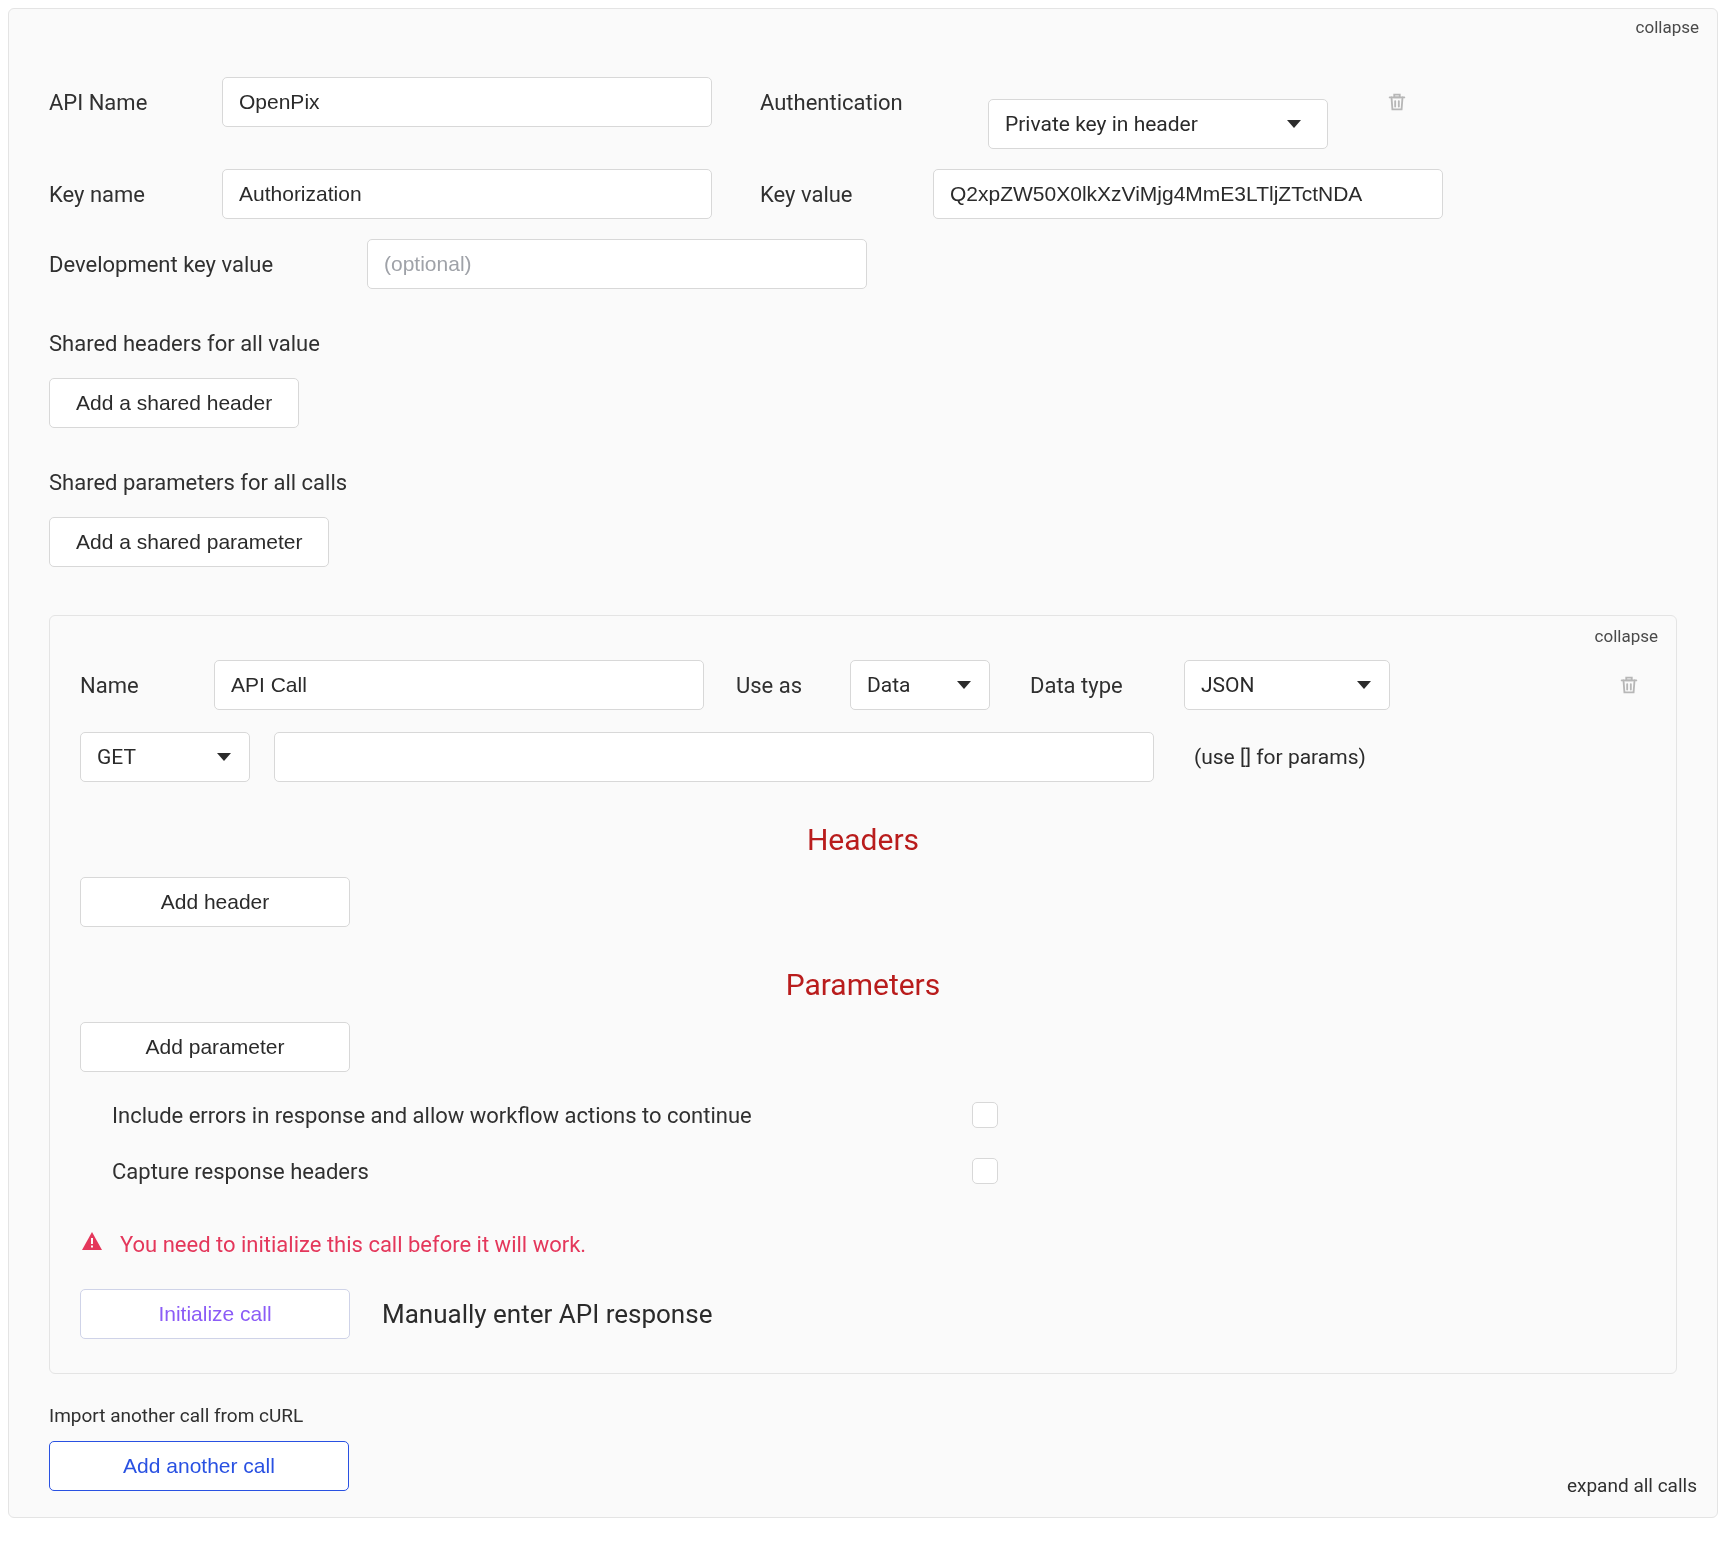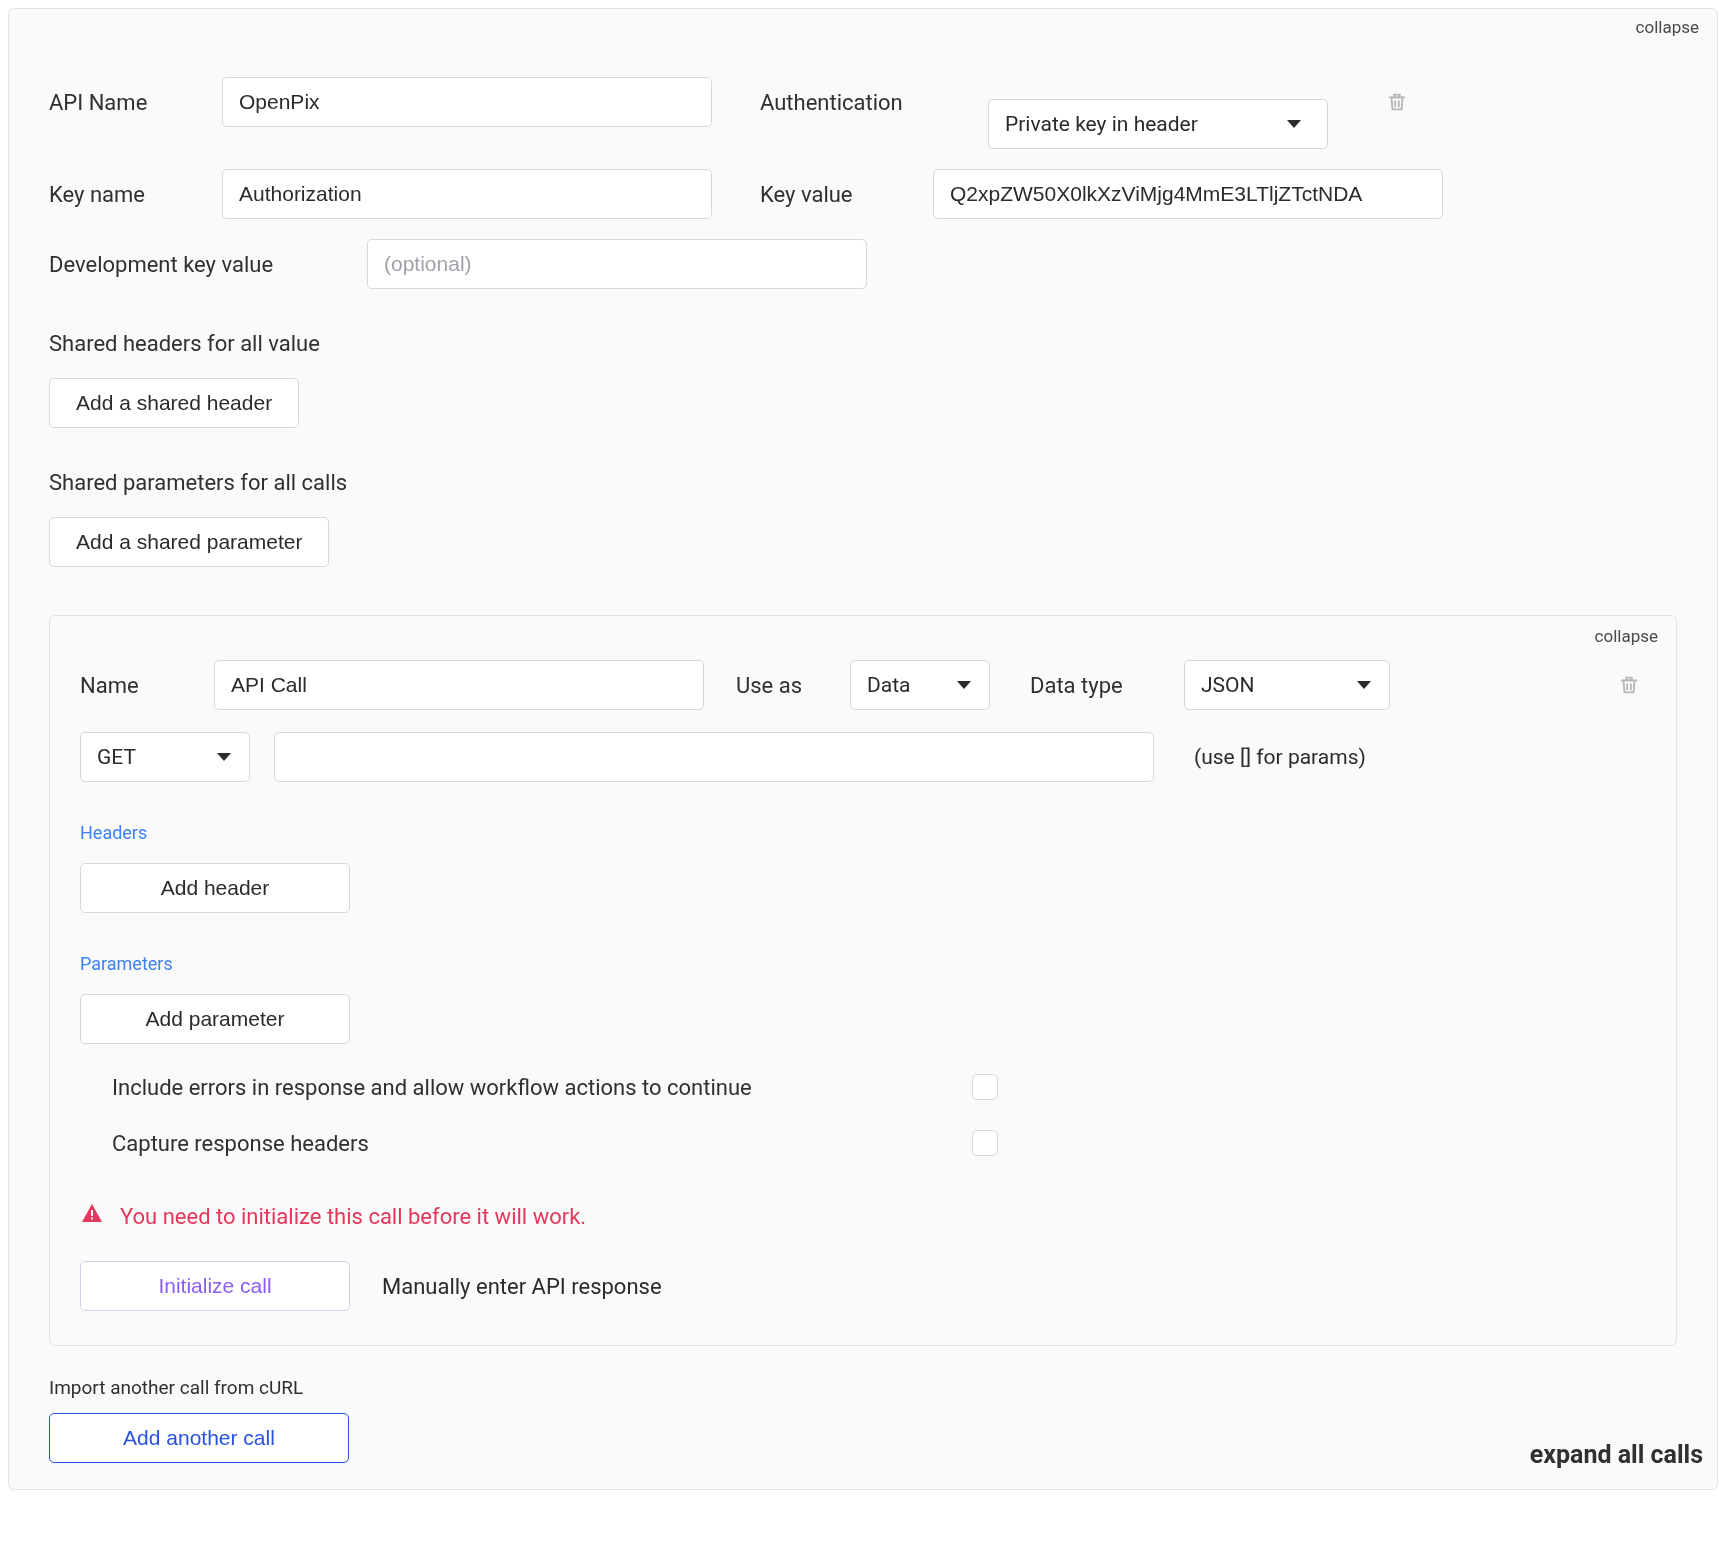--- a/index.html
+++ b/index.html
@@ -155,10 +155,11 @@
   .hint { font-size: 21px; color: #2b2b2b; margin-left: 16px; }
 
   .subsection-title {
-    font-size: 18px;
-    color: #3b82f6;
+    font-size: 30px;
+    color: #b91c1c;
     margin-top: 40px;
     margin-bottom: 20px;
+    text-align: center;
   }
 
   .check-row {

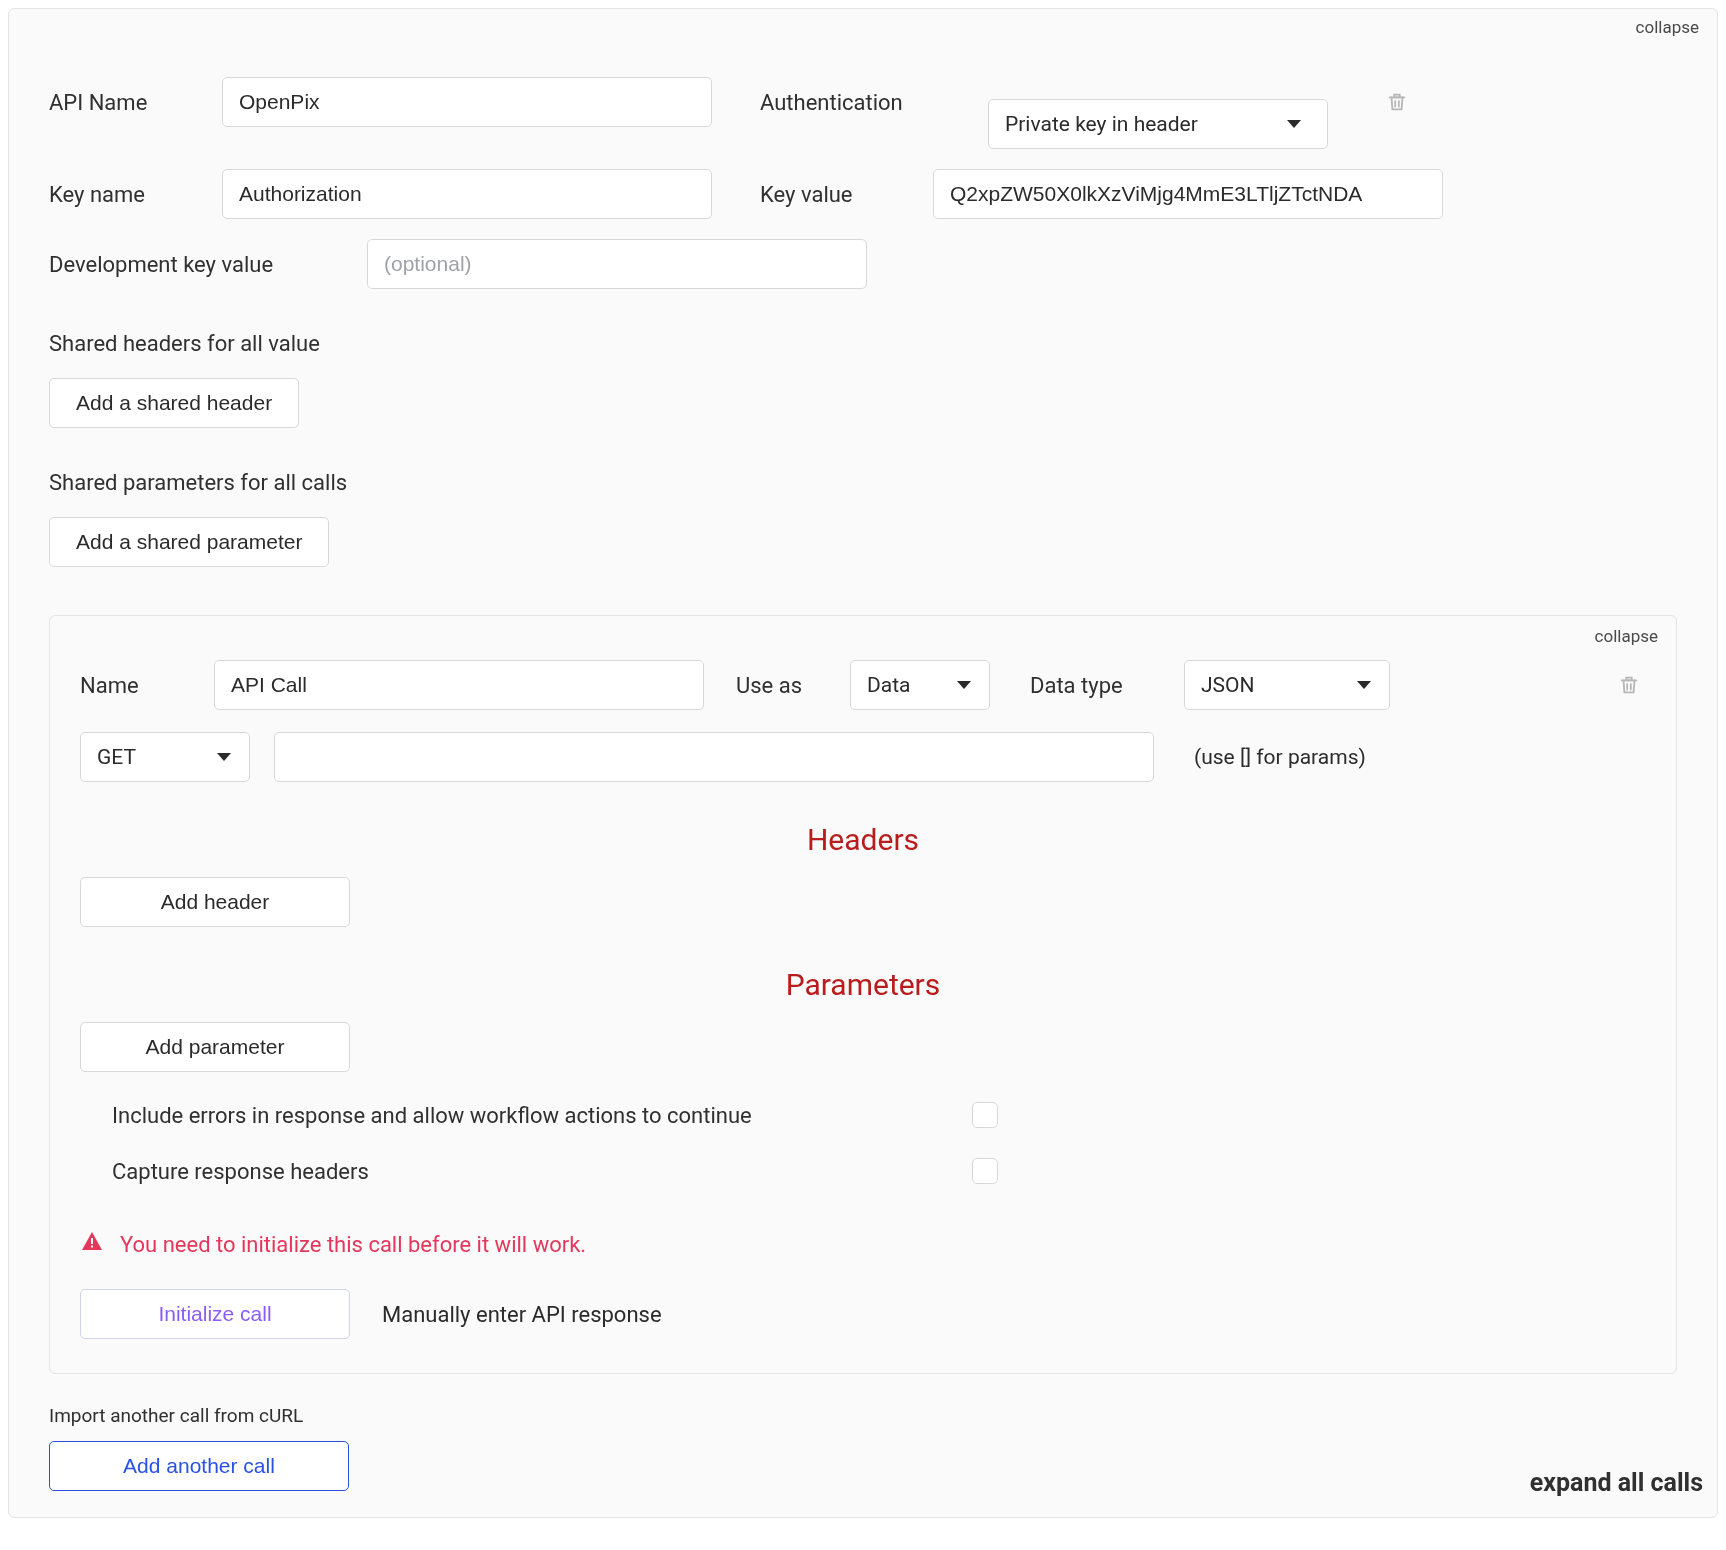--- a/index.html
+++ b/index.html
@@ -197,7 +197,7 @@
     margin-top: 30px;
   }
   .manual-link {
-    font-size: 22px;
+    font-size: 26px;
     color: #2b2b2b;
     cursor: pointer;
   }

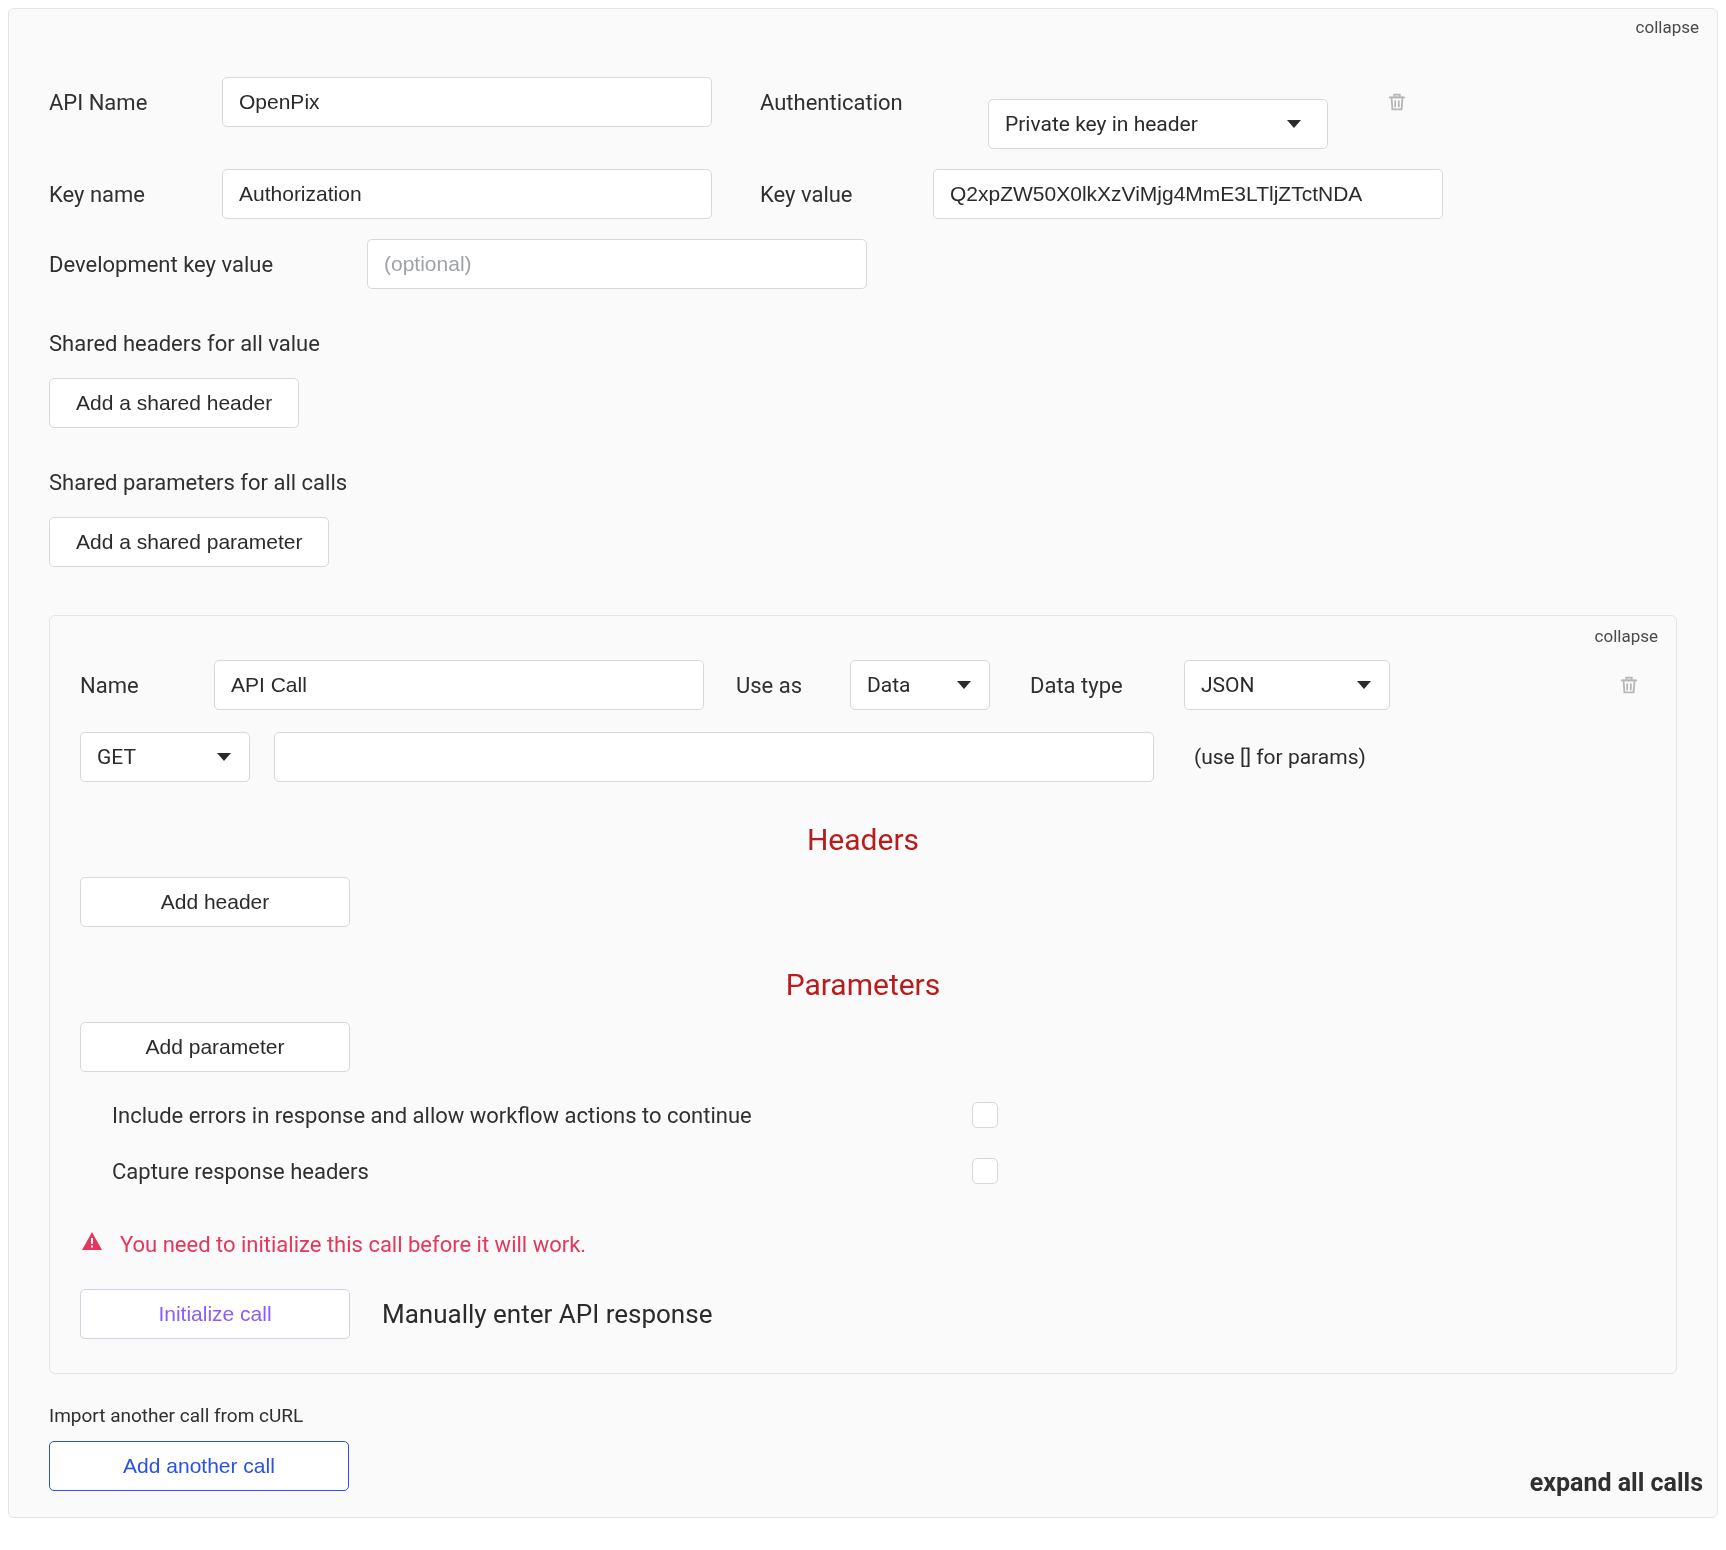--- a/index.html
+++ b/index.html
@@ -43,11 +43,10 @@
   .expand-link {
     position: absolute;
     bottom: 20px;
-    right: 14px;
-    font-size: 25px;
+    right: 20px;
+    font-size: 19px;
     color: #303030;
     cursor: pointer;
-    font-weight: bold;
   }
   .row {
     display: flex;

